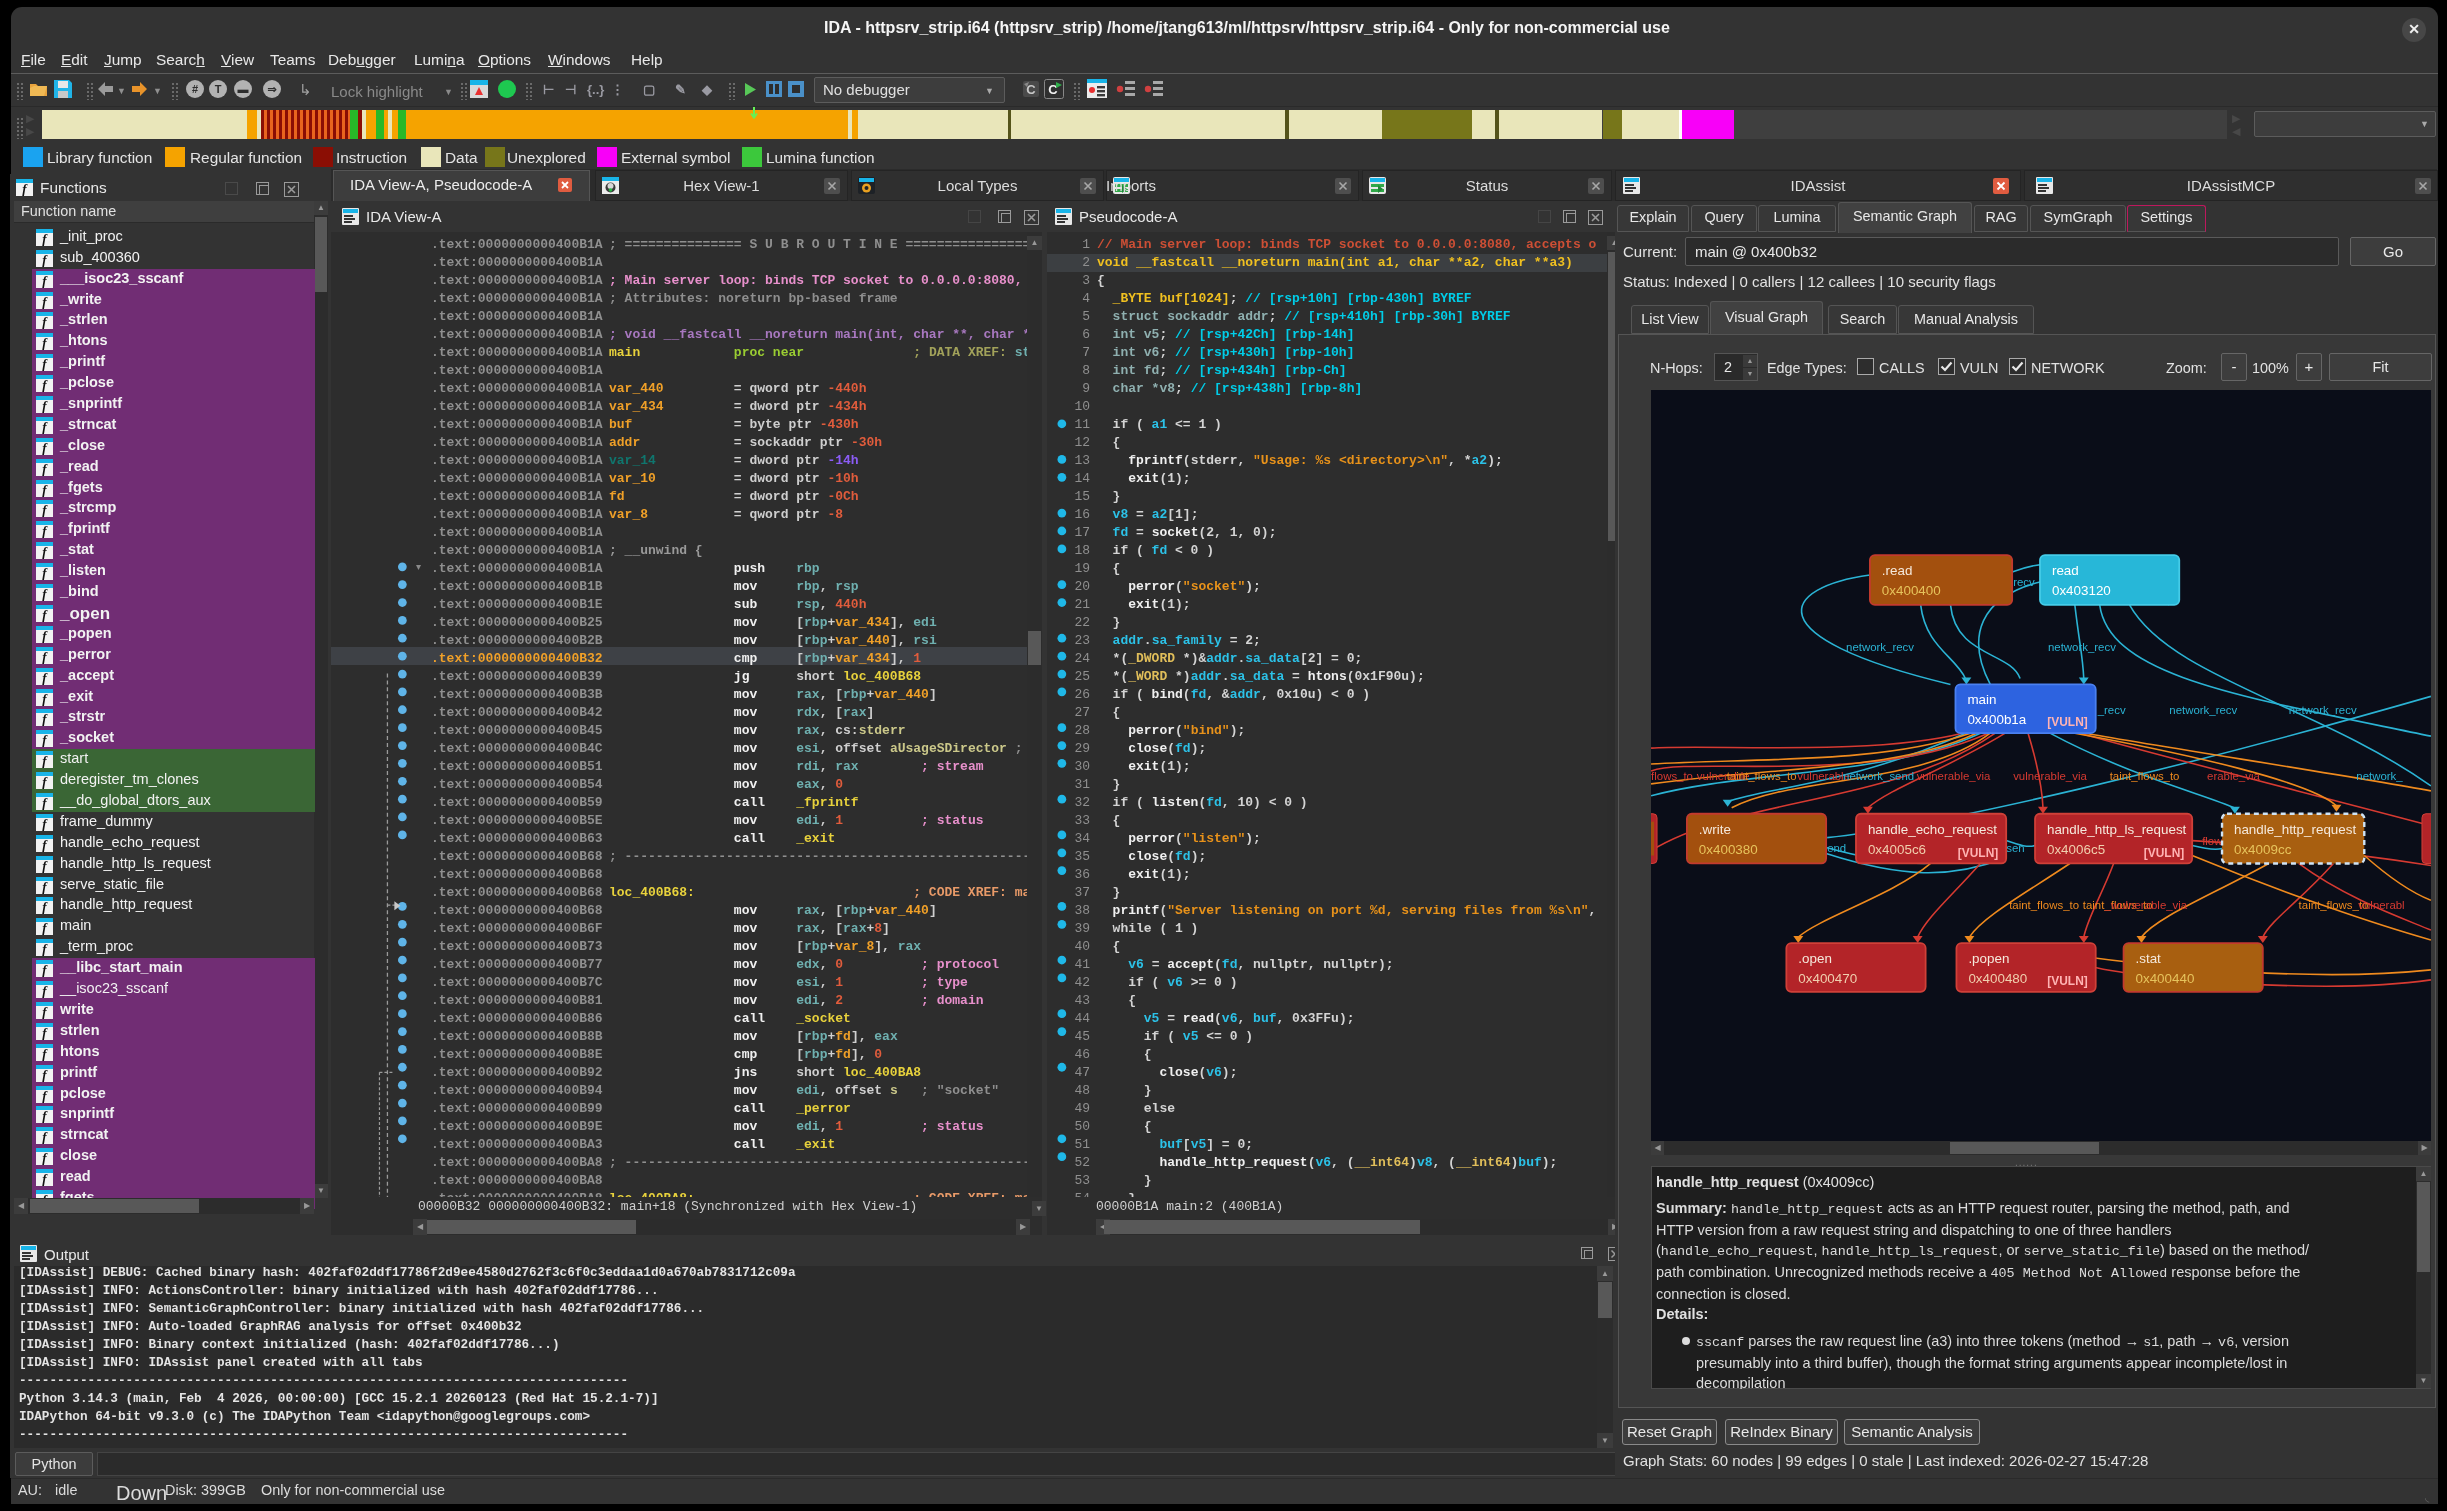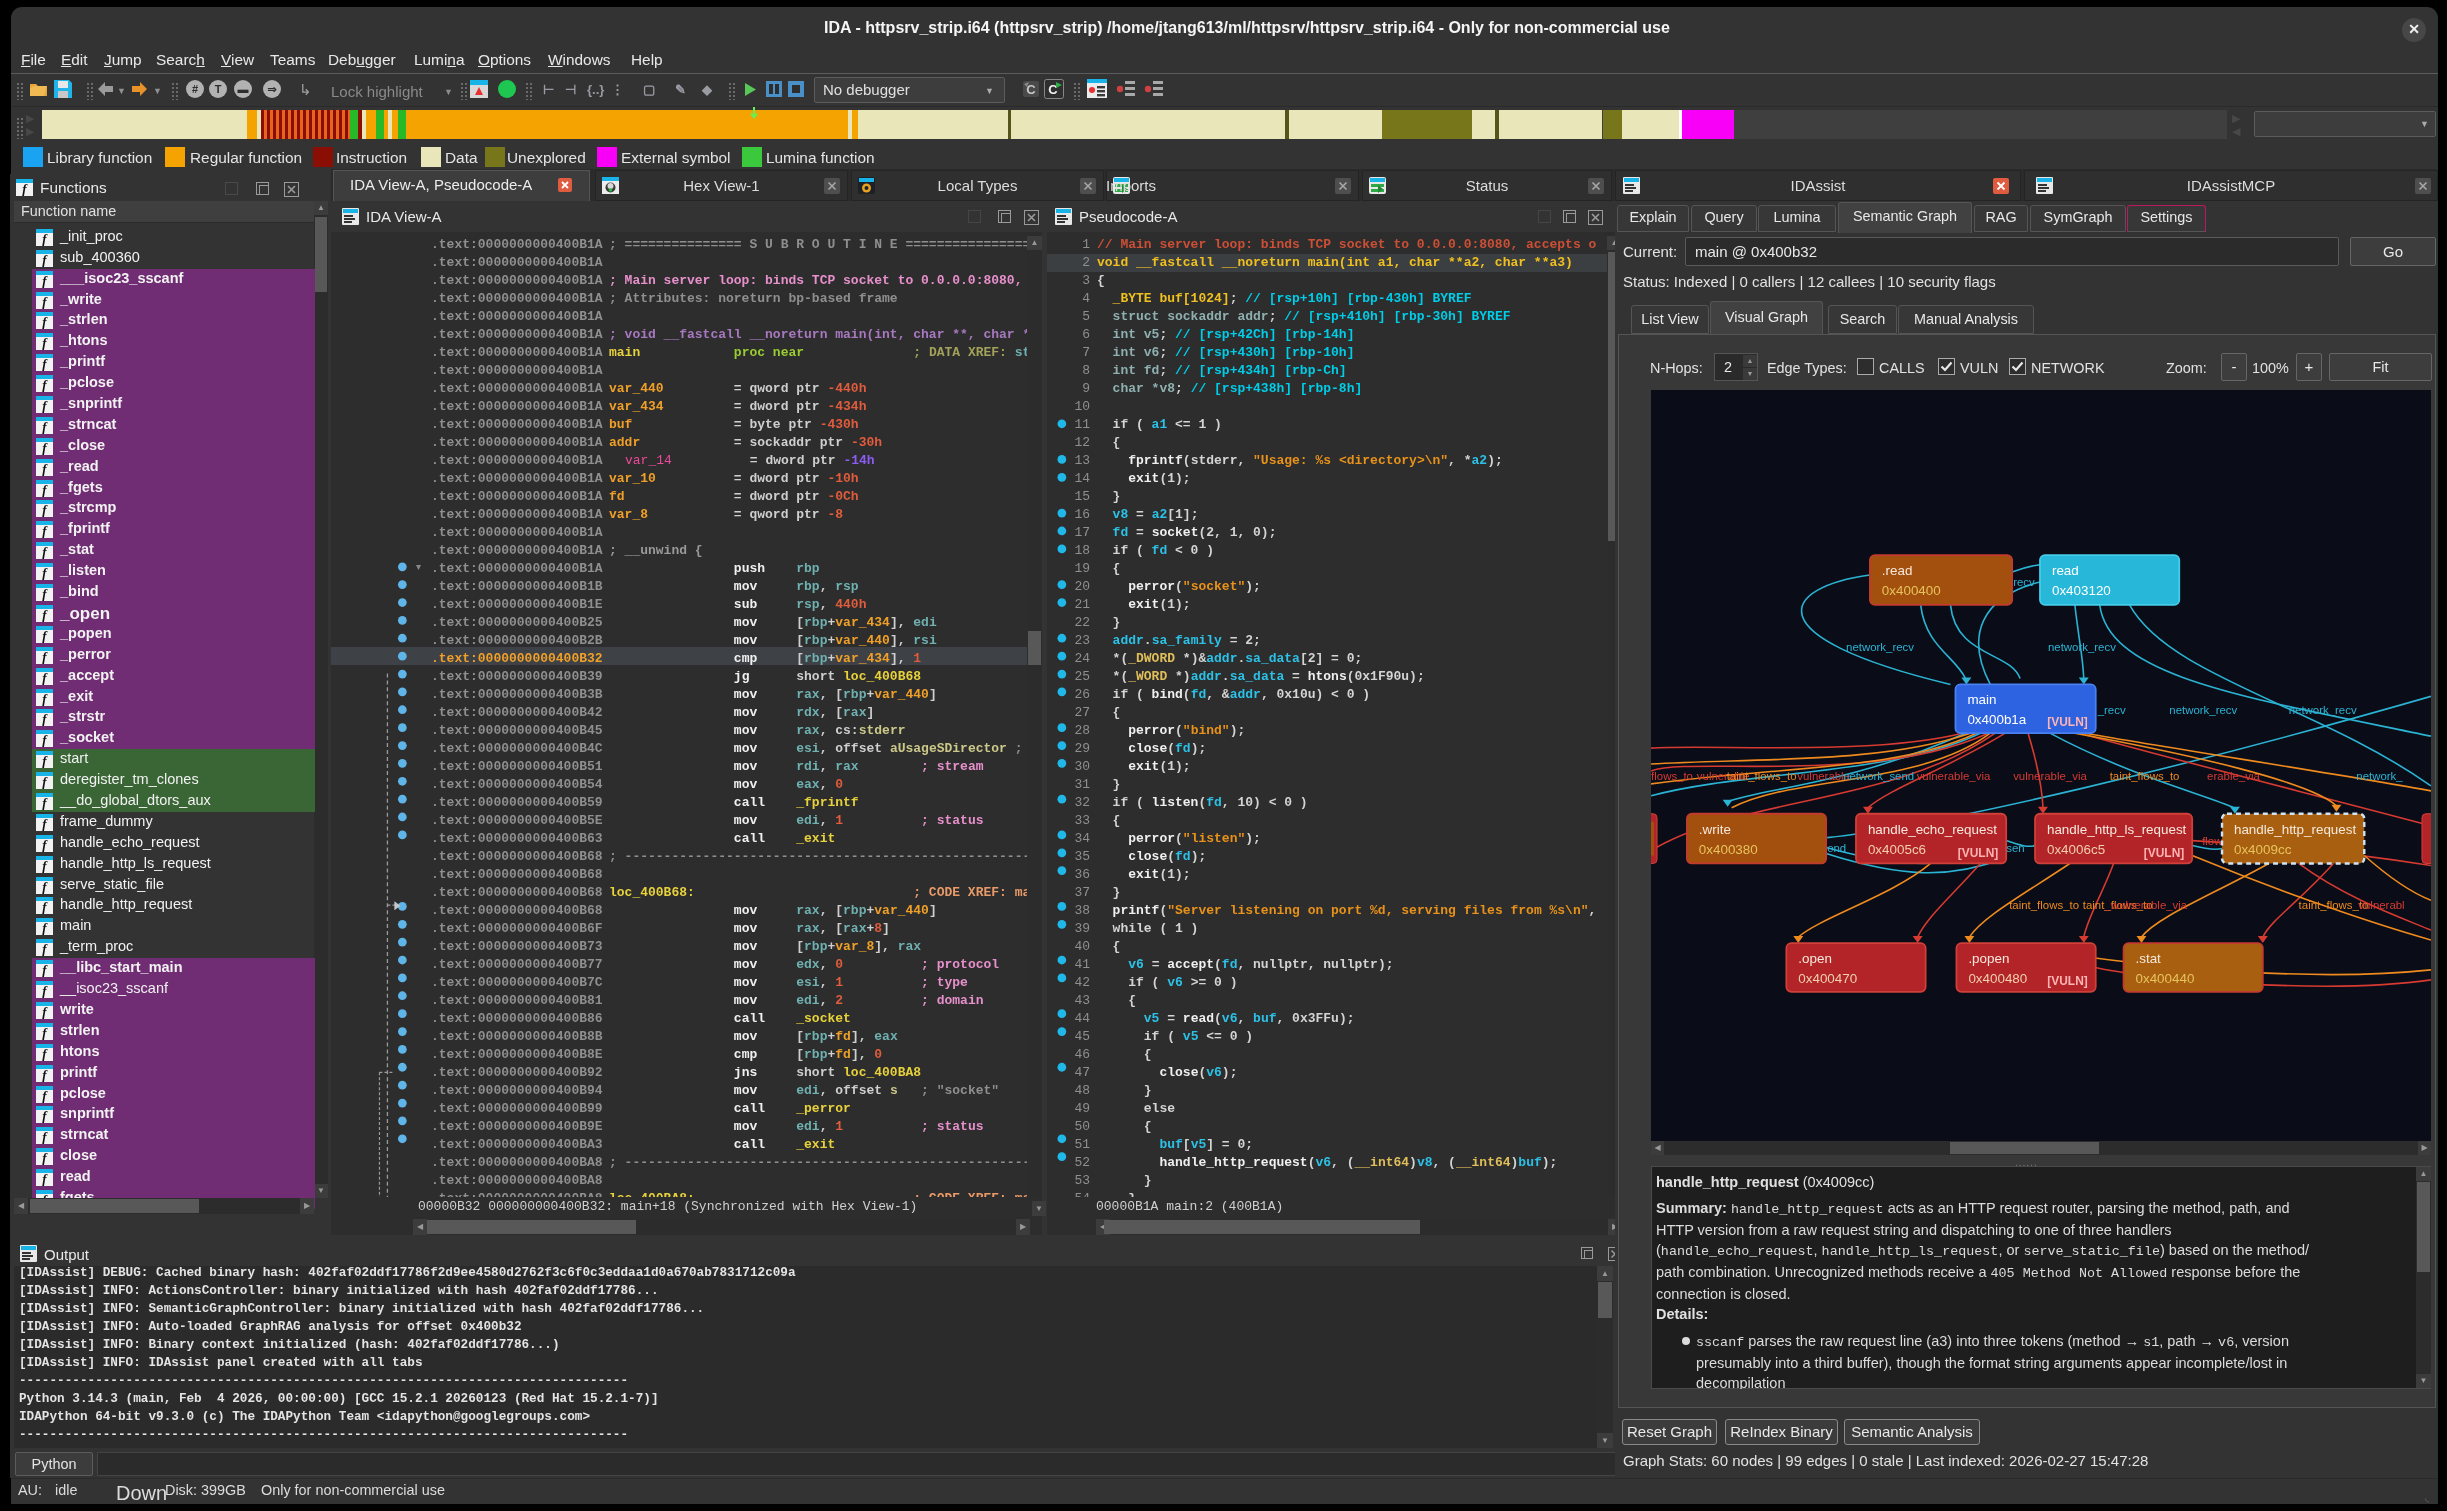--- a/index.html
+++ b/index.html
@@ -508,7 +508,7 @@
 <span style="color:#f0a028;font-weight:bold;">var_434</span><span style="color:#cfcfcf;font-weight:bold;">         </span><span style="color:#cfcfcf;font-weight:bold;">= dword ptr </span><span style="color:#e05c3c;font-weight:bold;">-434h</span>
 <span style="color:#f0a028;font-weight:bold;">buf</span><span style="color:#cfcfcf;font-weight:bold;">             </span><span style="color:#cfcfcf;font-weight:bold;">= byte ptr </span><span style="color:#e05c3c;font-weight:bold;">-430h</span>
 <span style="color:#f0a028;font-weight:bold;">addr</span><span style="color:#cfcfcf;font-weight:bold;">            </span><span style="color:#cfcfcf;font-weight:bold;">= sockaddr ptr </span><span style="color:#e05c3c;font-weight:bold;">-30h</span>
-<span style="color:#ec4899;font-weight:normal;margin-left:16px;">var_14</span><span style="color:#cfcfcf;font-weight:bold;">          </span><span style="color:#cfcfcf;font-weight:bold;">= dword ptr </span><span style="color:#8b5cf6;font-weight:bold;text-align:center;">-14h</span>
+<span style="color:#0f766e;font-weight:bold;">var_14</span><span style="color:#cfcfcf;font-weight:bold;">          </span><span style="color:#cfcfcf;font-weight:bold;">= dword ptr </span><span style="color:#8b5cf6;font-weight:bold;text-align:center;">-14h</span>
 <span style="color:#f0a028;font-weight:bold;">var_10</span><span style="color:#cfcfcf;font-weight:bold;">          </span><span style="color:#cfcfcf;font-weight:bold;">= dword ptr </span><span style="color:#e05c3c;font-weight:bold;">-10h</span>
 <span style="color:#f0a028;font-weight:bold;">fd</span><span style="color:#cfcfcf;font-weight:bold;">              </span><span style="color:#cfcfcf;font-weight:bold;">= dword ptr </span><span style="color:#e05c3c;font-weight:bold;">-0Ch</span>
 <span style="color:#f0a028;font-weight:bold;">var_8</span><span style="color:#cfcfcf;font-weight:bold;">           </span><span style="color:#cfcfcf;font-weight:bold;">= qword ptr </span><span style="color:#e05c3c;font-weight:bold;">-8</span>

